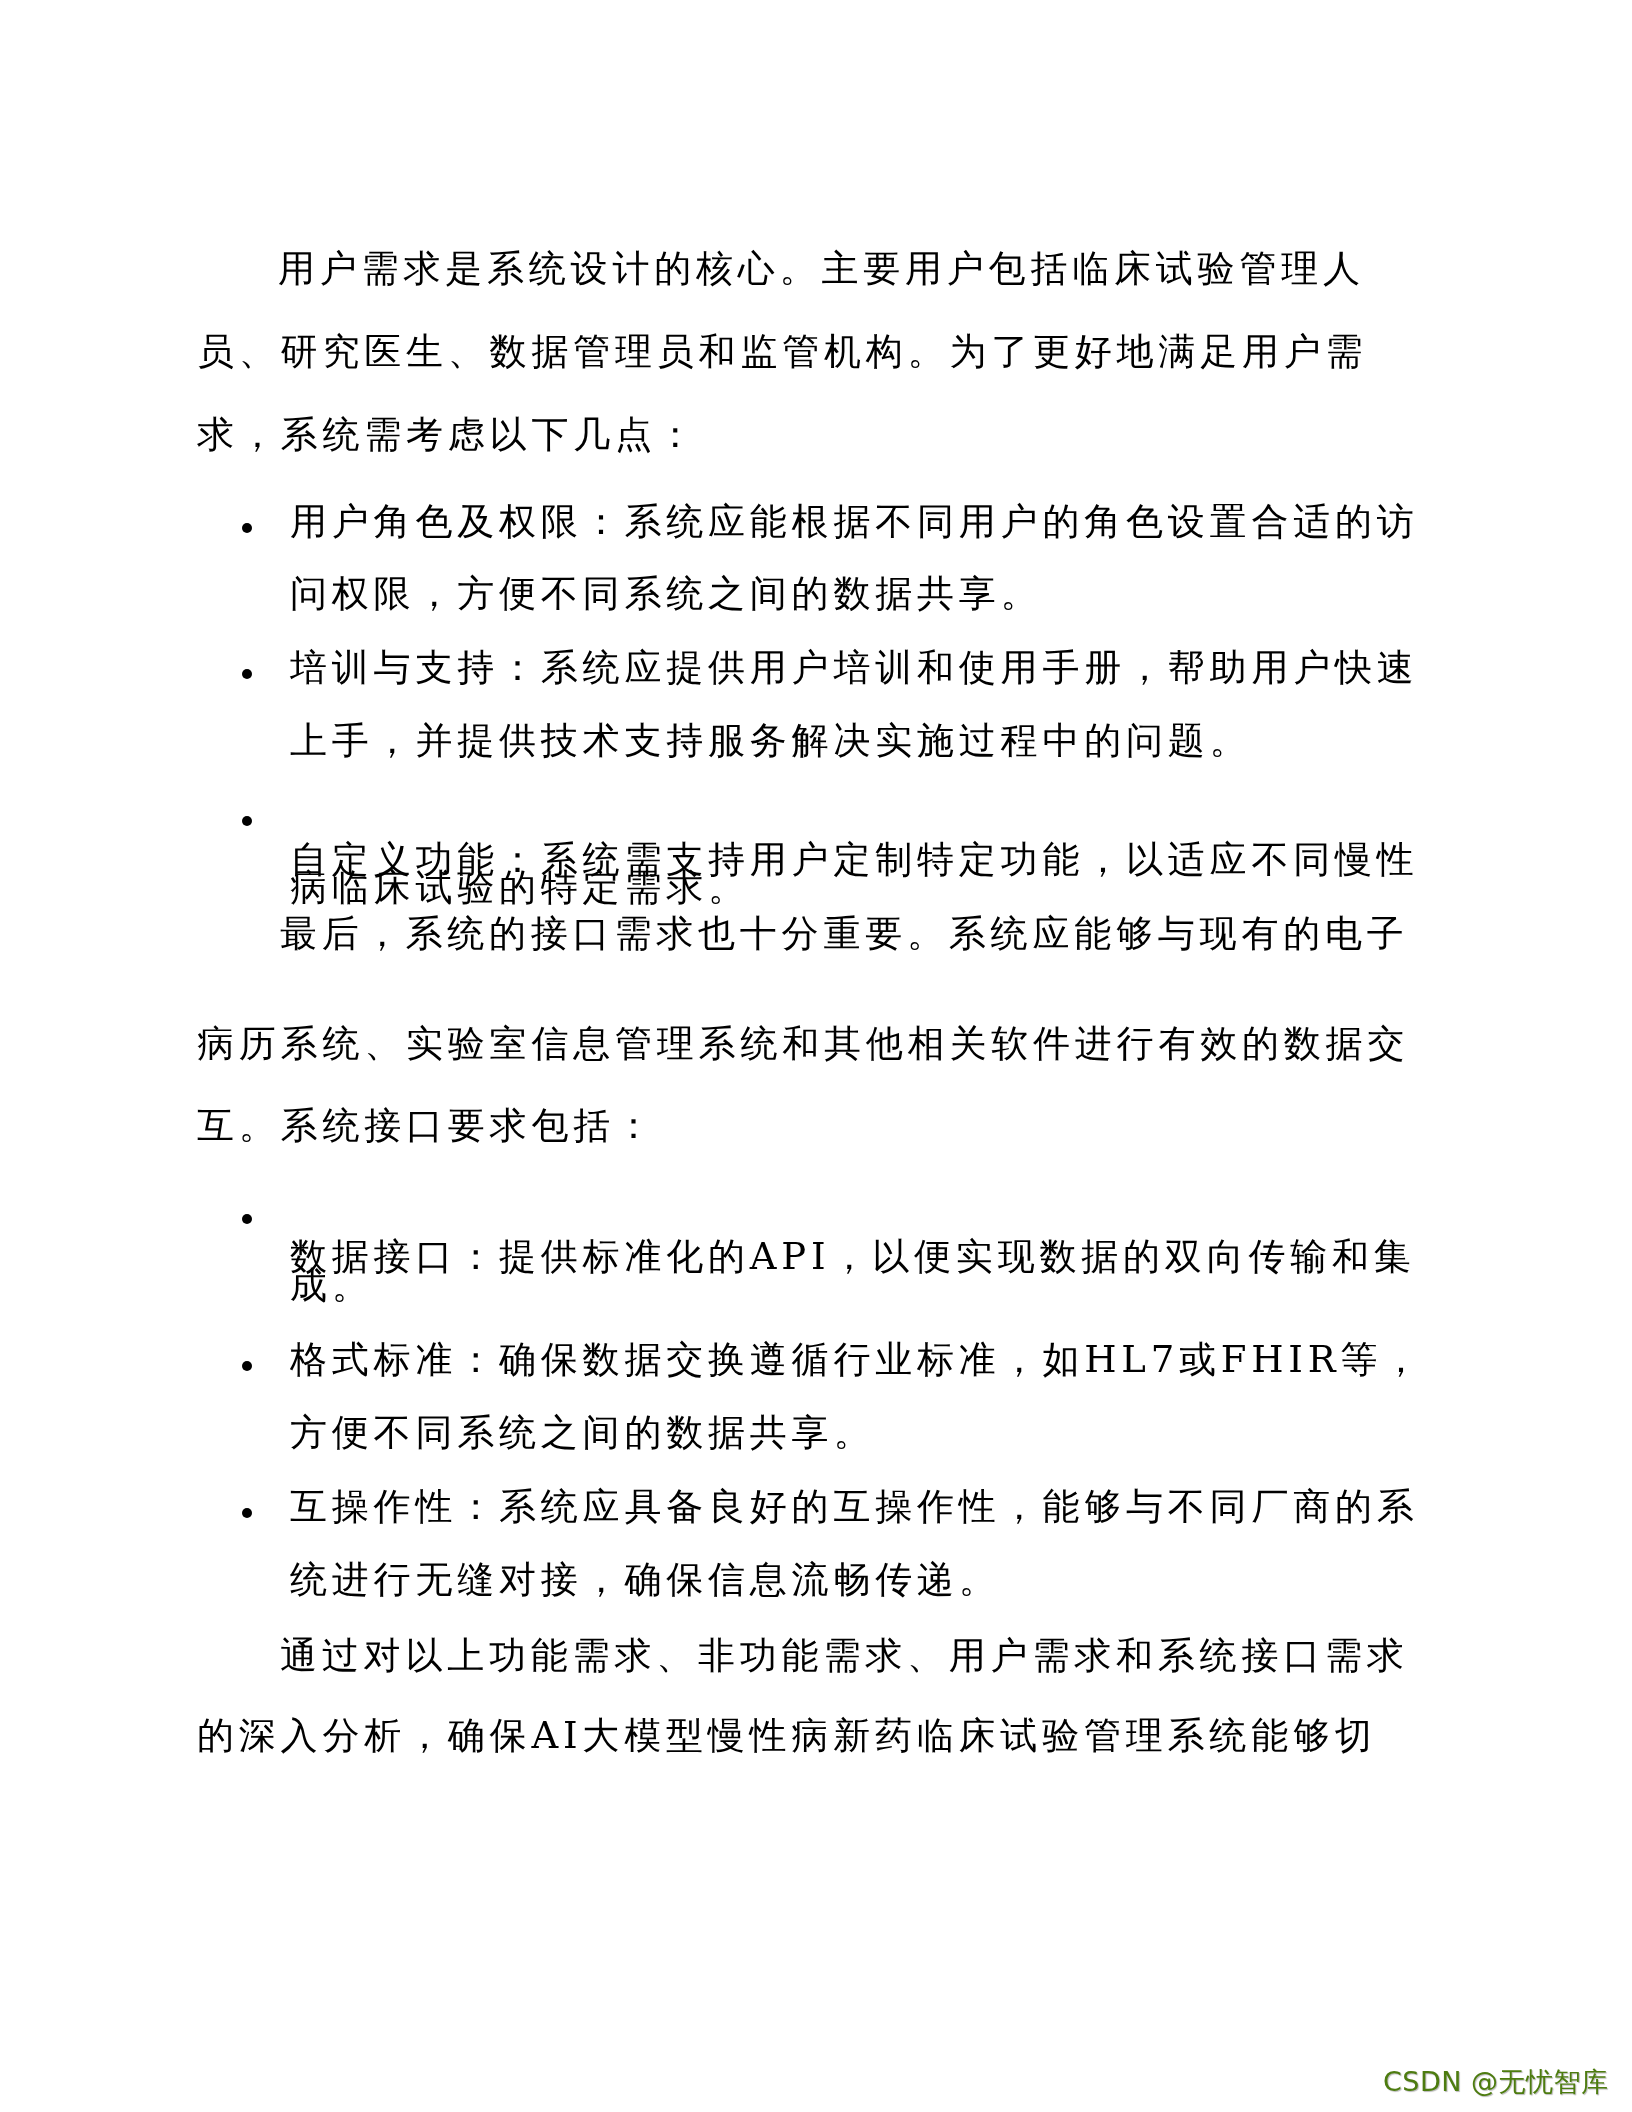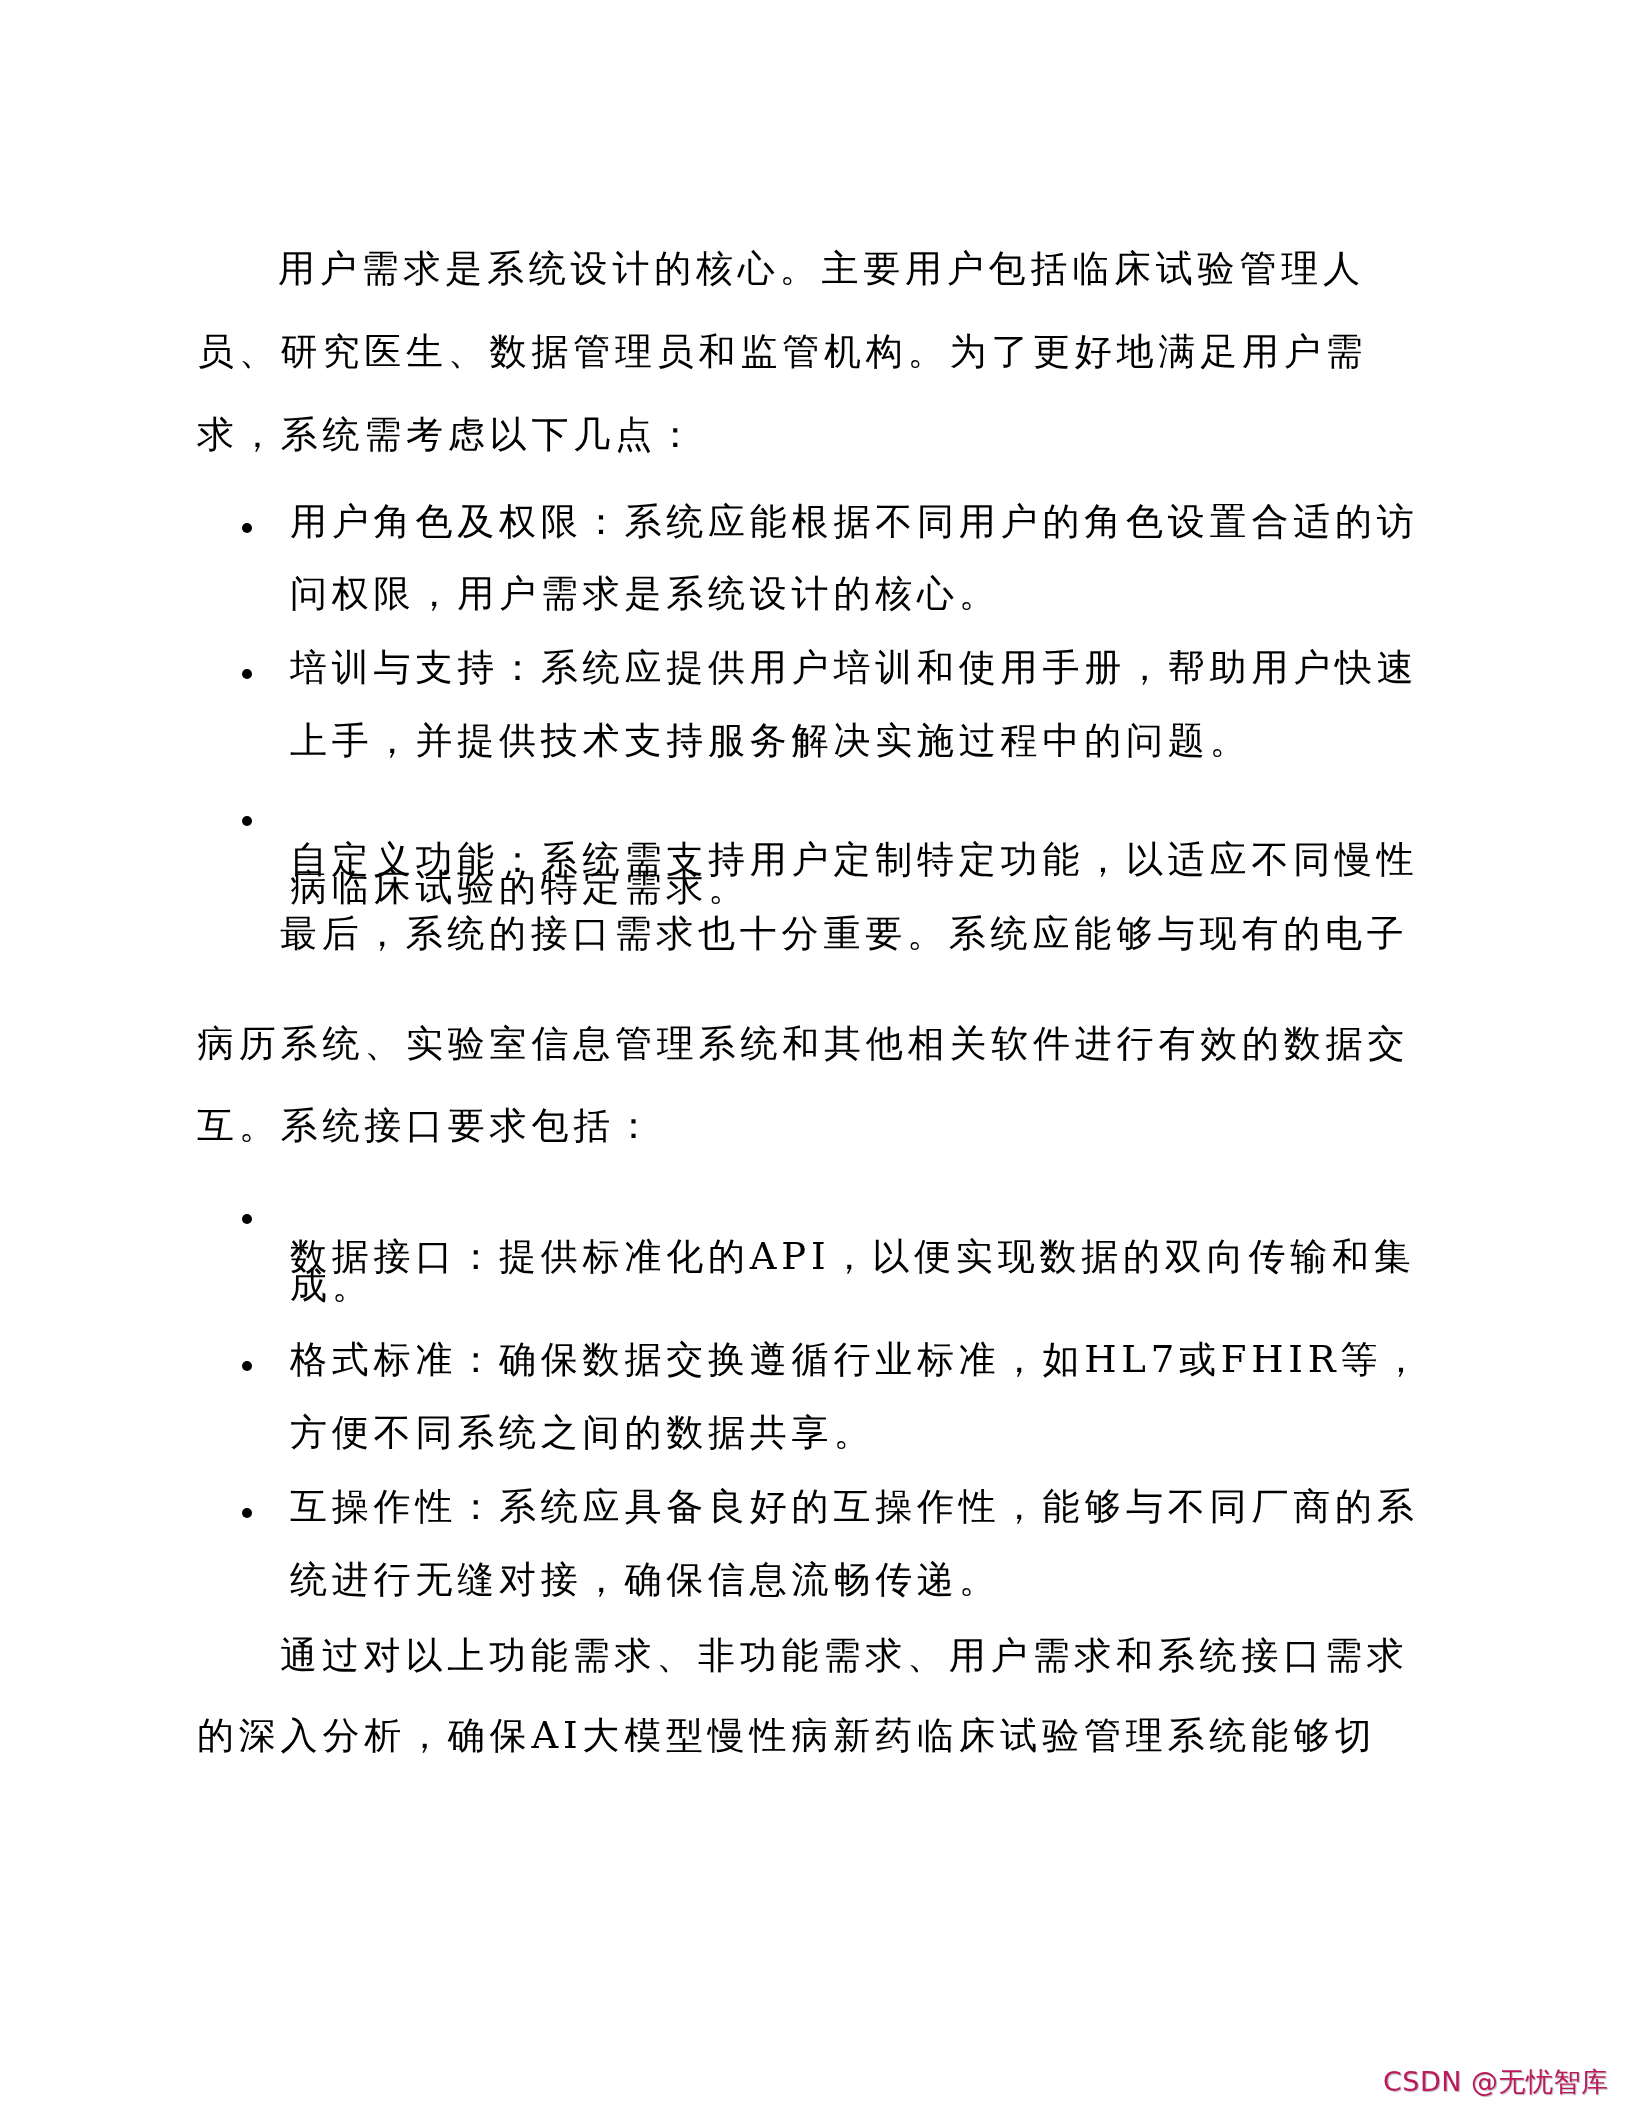--- a/index.html
+++ b/index.html
@@ -28,7 +28,7 @@
     <div>
       <span class="bullet" style="left:242px; top:523px;"></span>
       <div class="line" style="left:290px; top:500px;">用户角色及权限：系统应能根据不同用户的角色设置合适的访</div>
-      <div class="line" style="left:290px; top:572px;">问权限，用户需求是系统设计的核心。</div>
+      <div class="line" style="left:290px; top:572px;">问权限，方便不同系统之间的数据共享。</div>
     </div>
     <div>
       <span class="bullet" style="left:242px; top:669px;"></span>

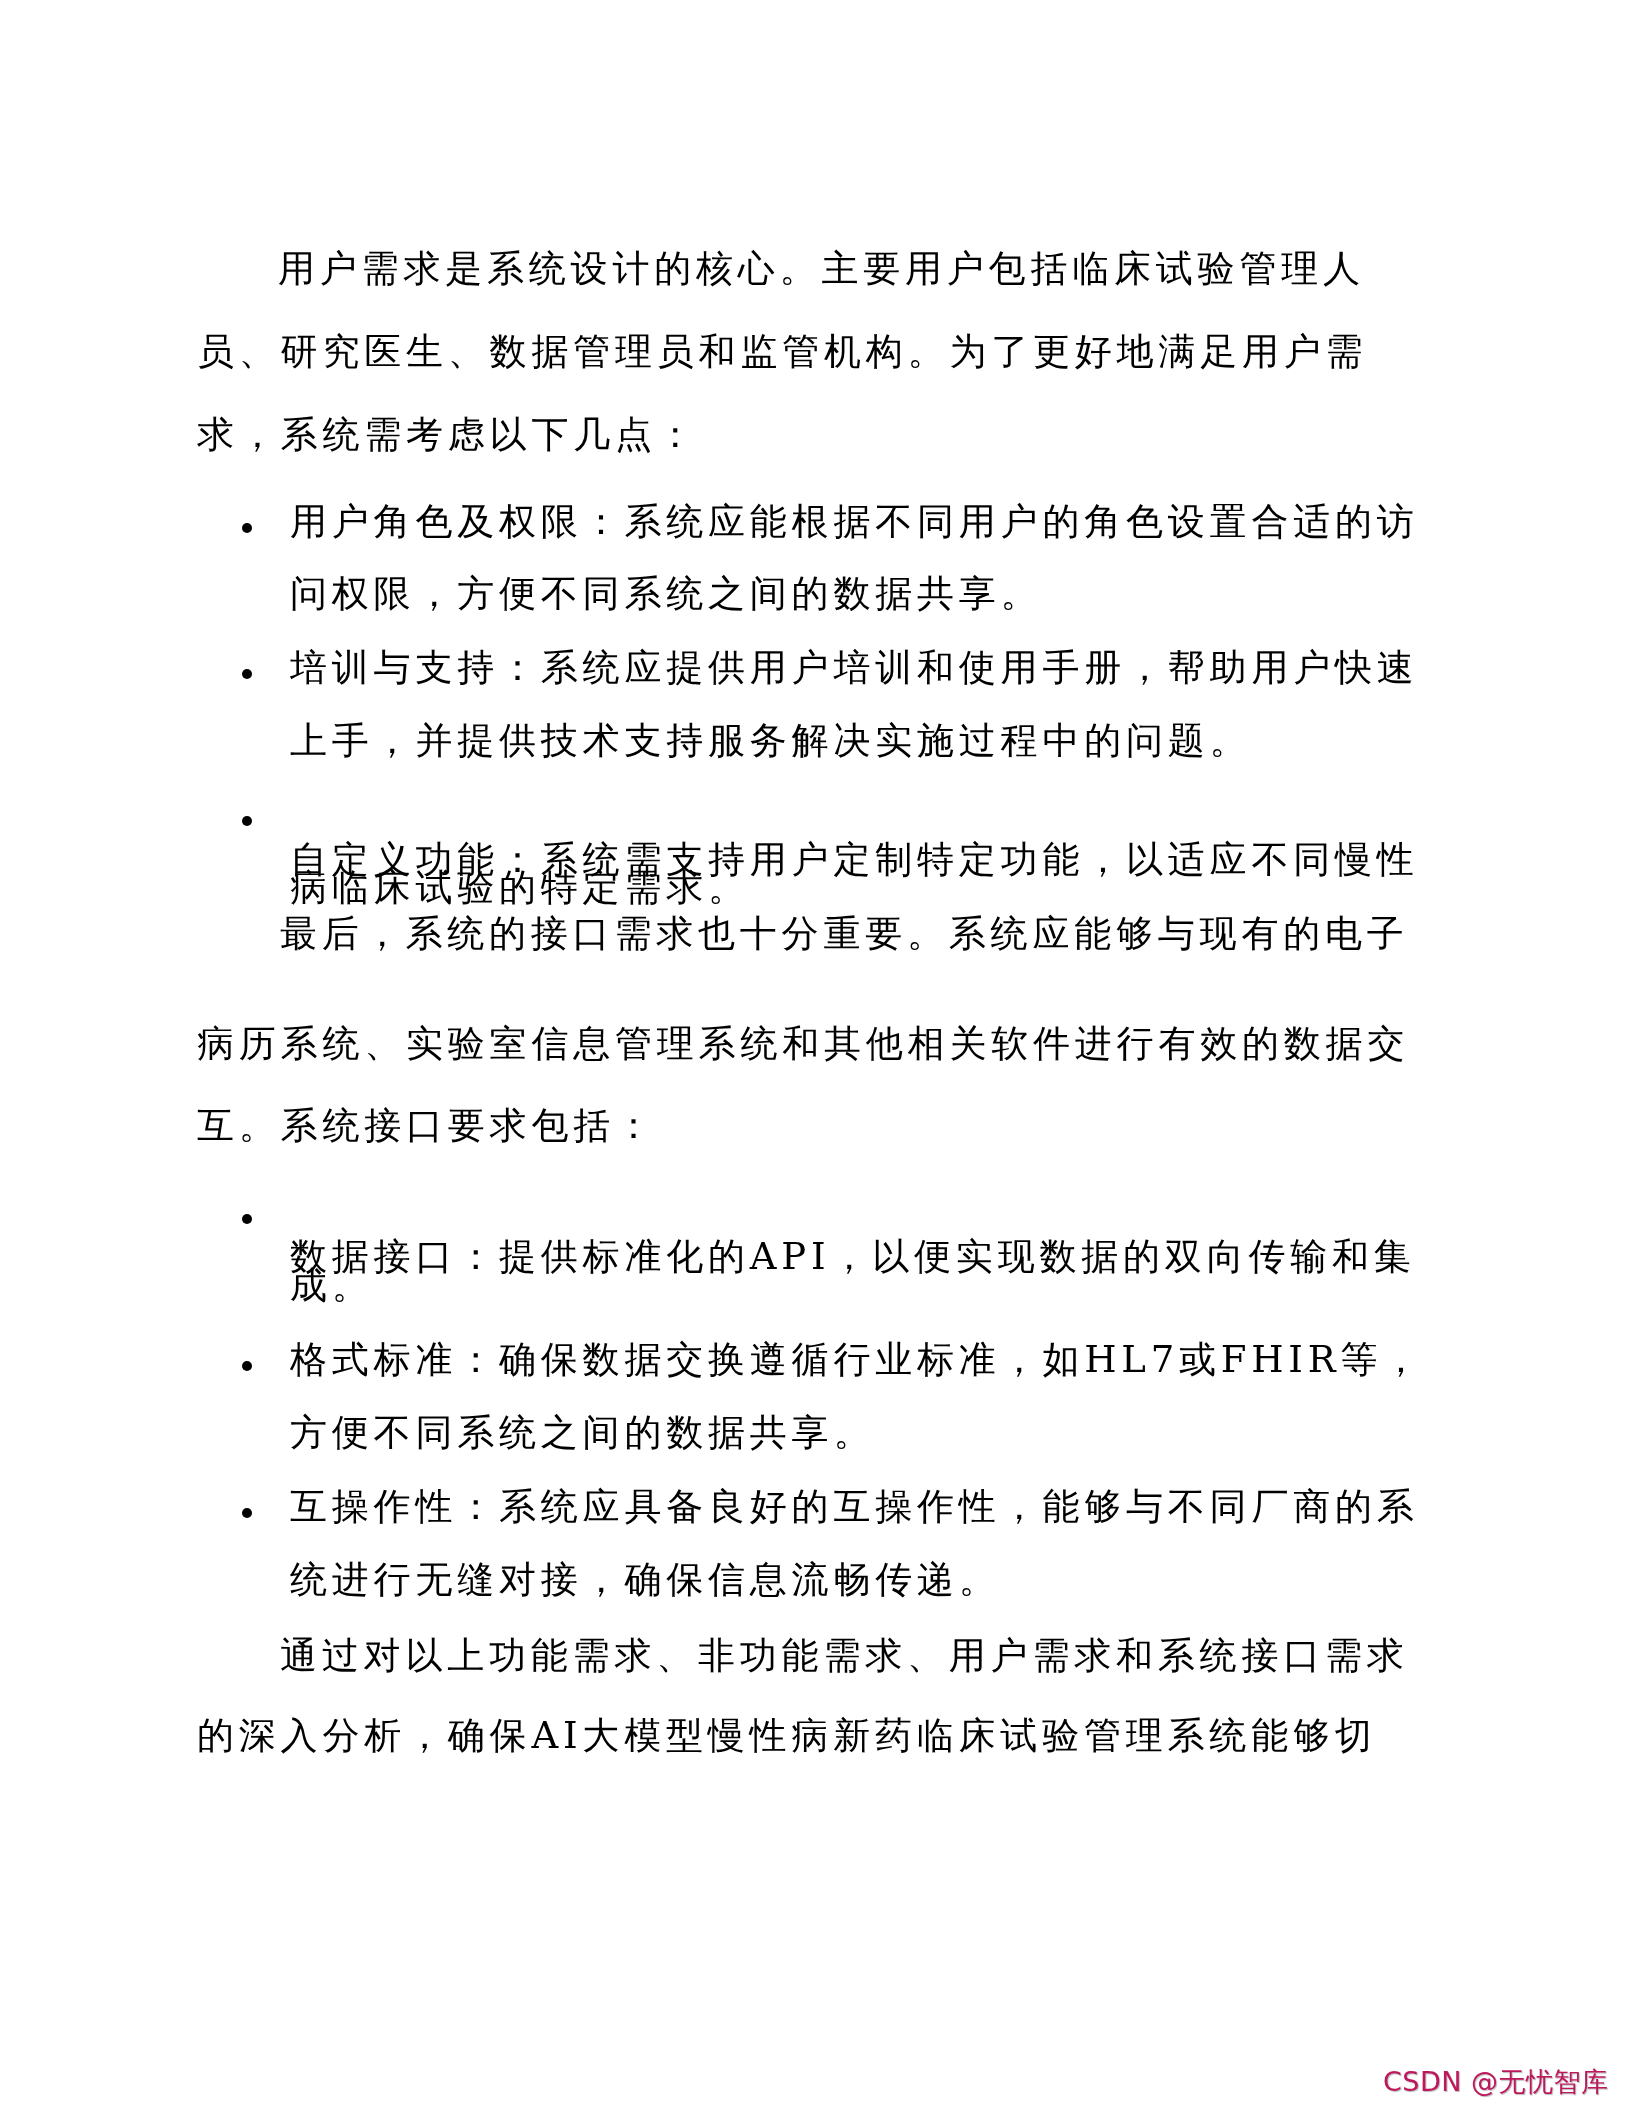--- a/index.html
+++ b/index.html
@@ -10,7 +10,7 @@
           height: 44px; letter-spacing: 4.8px; }
   .bullet { position: absolute; width: 10px; height: 10px; border-radius: 50%; background: #000; }
   .watermark { position: absolute; left: 1383px; top: 2064px; font-family: "DejaVu Sans", "Liberation Sans", sans-serif;
-               font-size: 27px; color: #be185d; letter-spacing: 0.5px; white-space: nowrap;
+               font-size: 27px; color: #4d7c0f; letter-spacing: 0.5px; white-space: nowrap;
                text-shadow: 1px 1px 1px #b8b8b8; }
 </style>
 </head>

